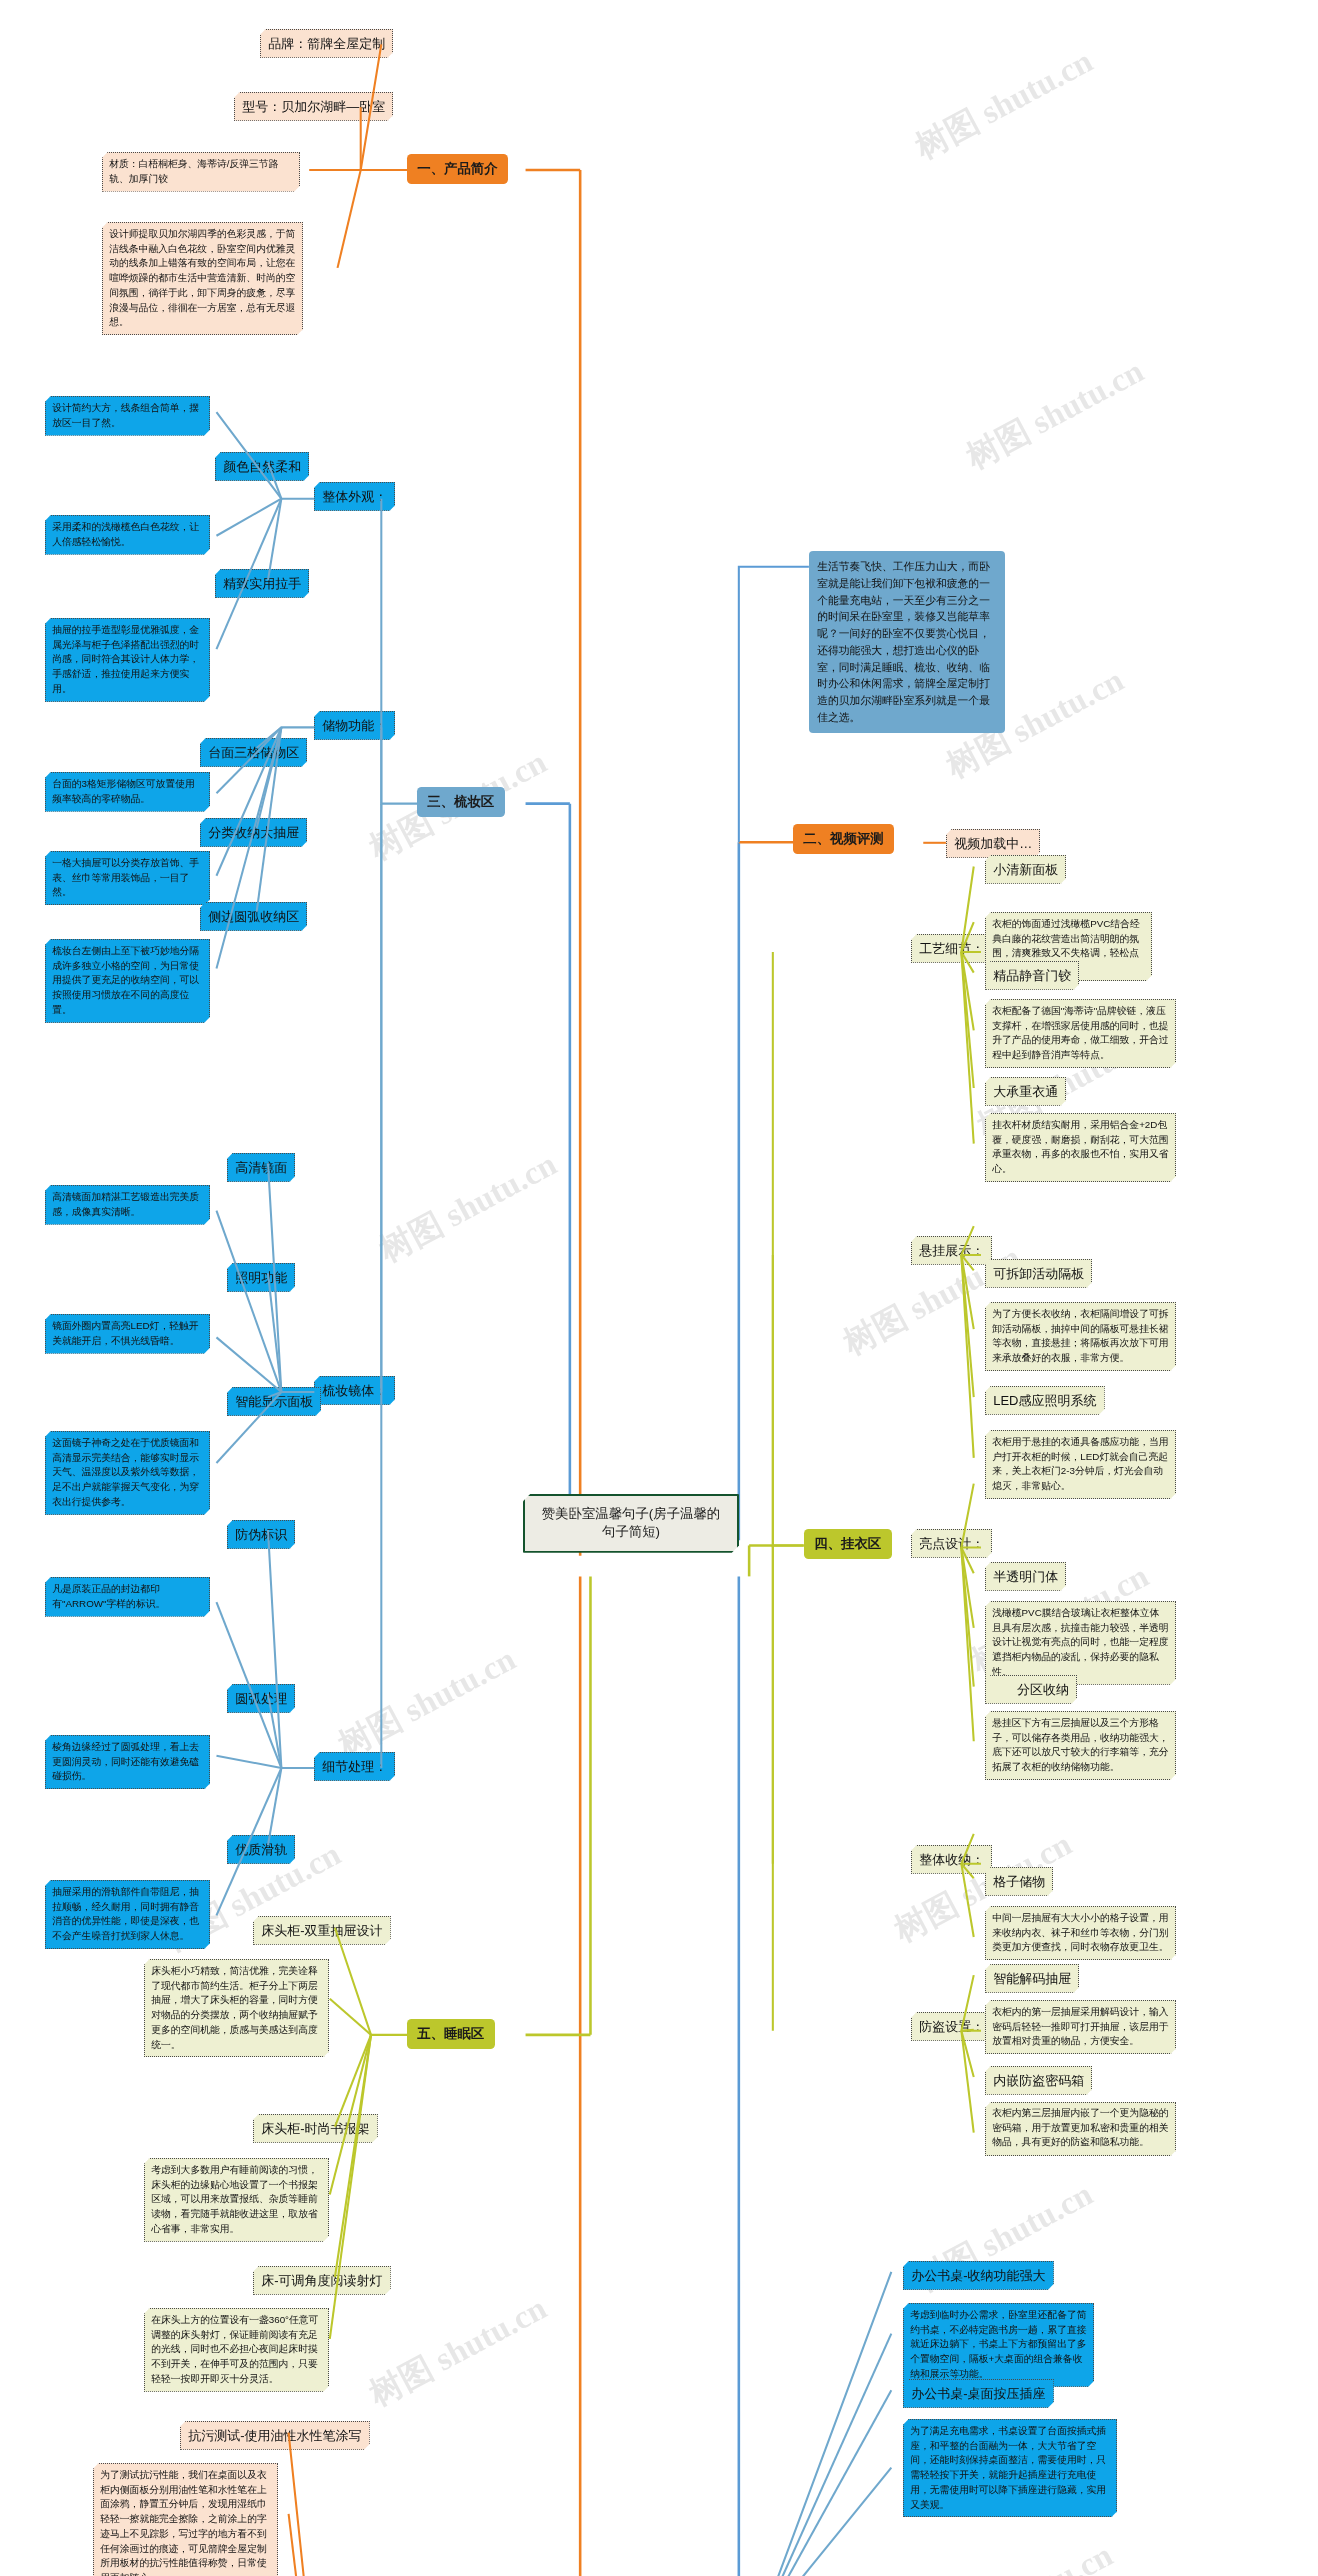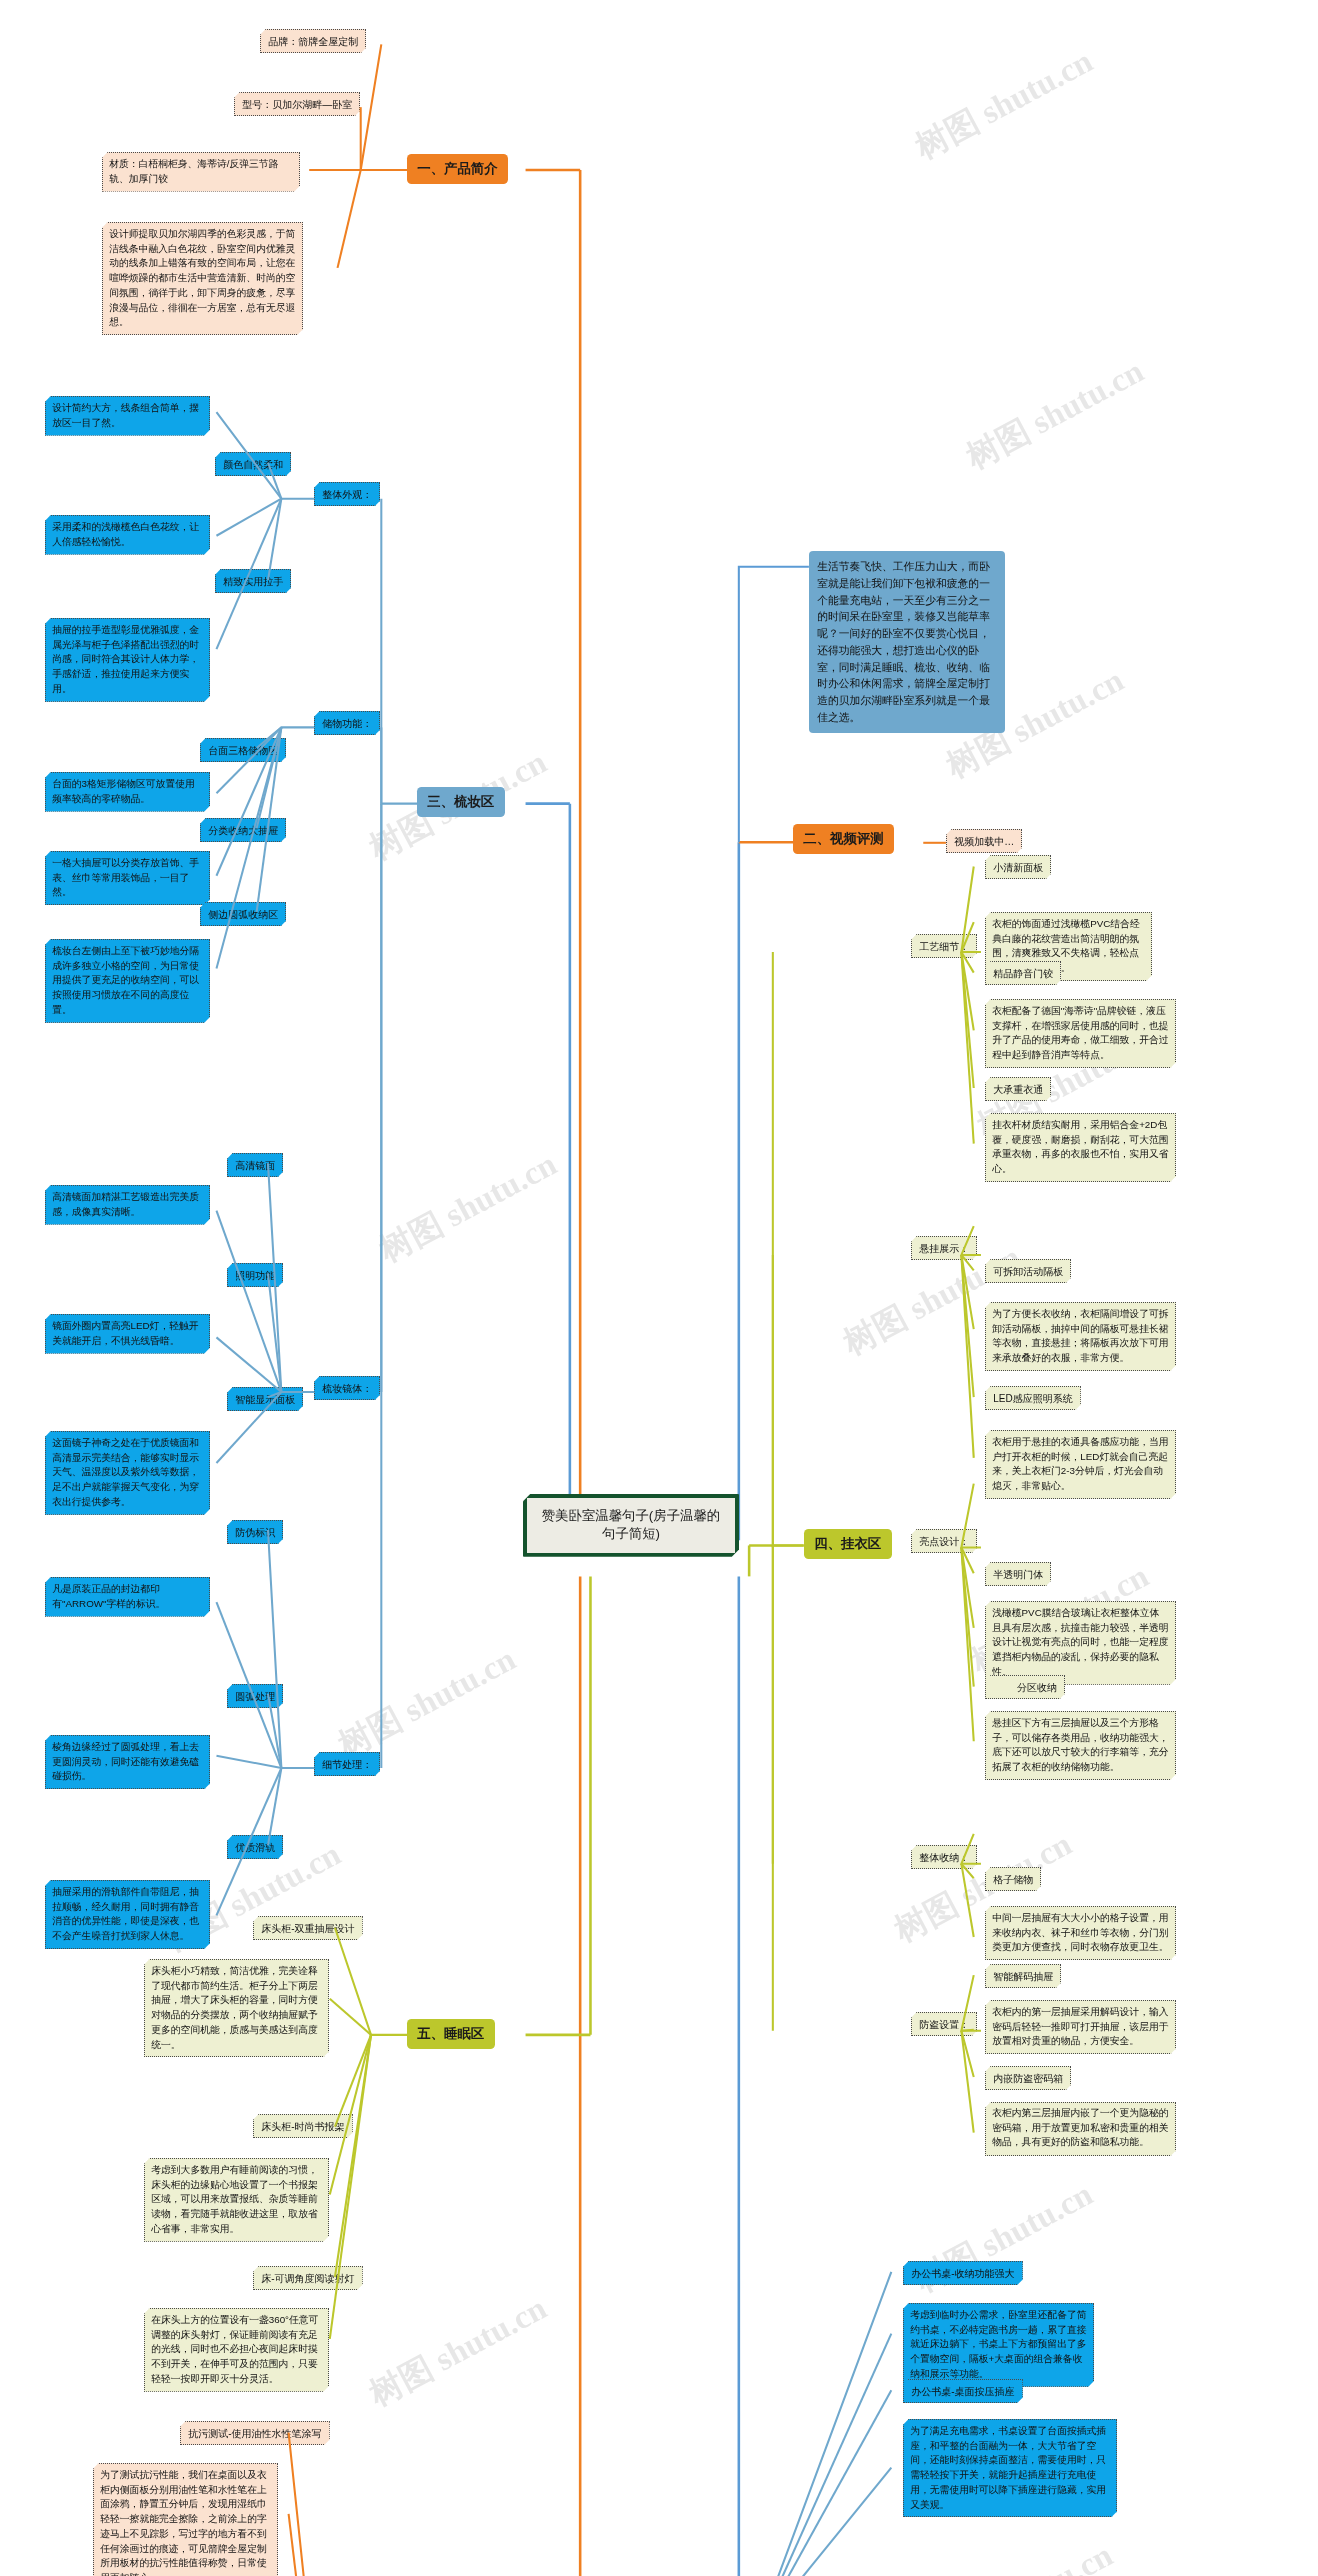--- a/index.html
+++ b/index.html
@@ -32,7 +32,7 @@
     padding:4.1px 6.2px;
     clip-path:polygon(5.7px 0,100% 0,100% calc(100% - 5.7px),calc(100% - 5.7px) 100%,0 100%,0 5.7px);
   }
-  .b.small{font-size:10px;white-space:nowrap;padding:3.6px 7.2px;}
+  .b.small{font-size:13px;white-space:nowrap;padding:3.6px 7.2px;}
   .b.orange{background:#fbe2d0;}
   .b.blue{background:#0ea5e9;}
   .b.green{background:#eef0d2;}

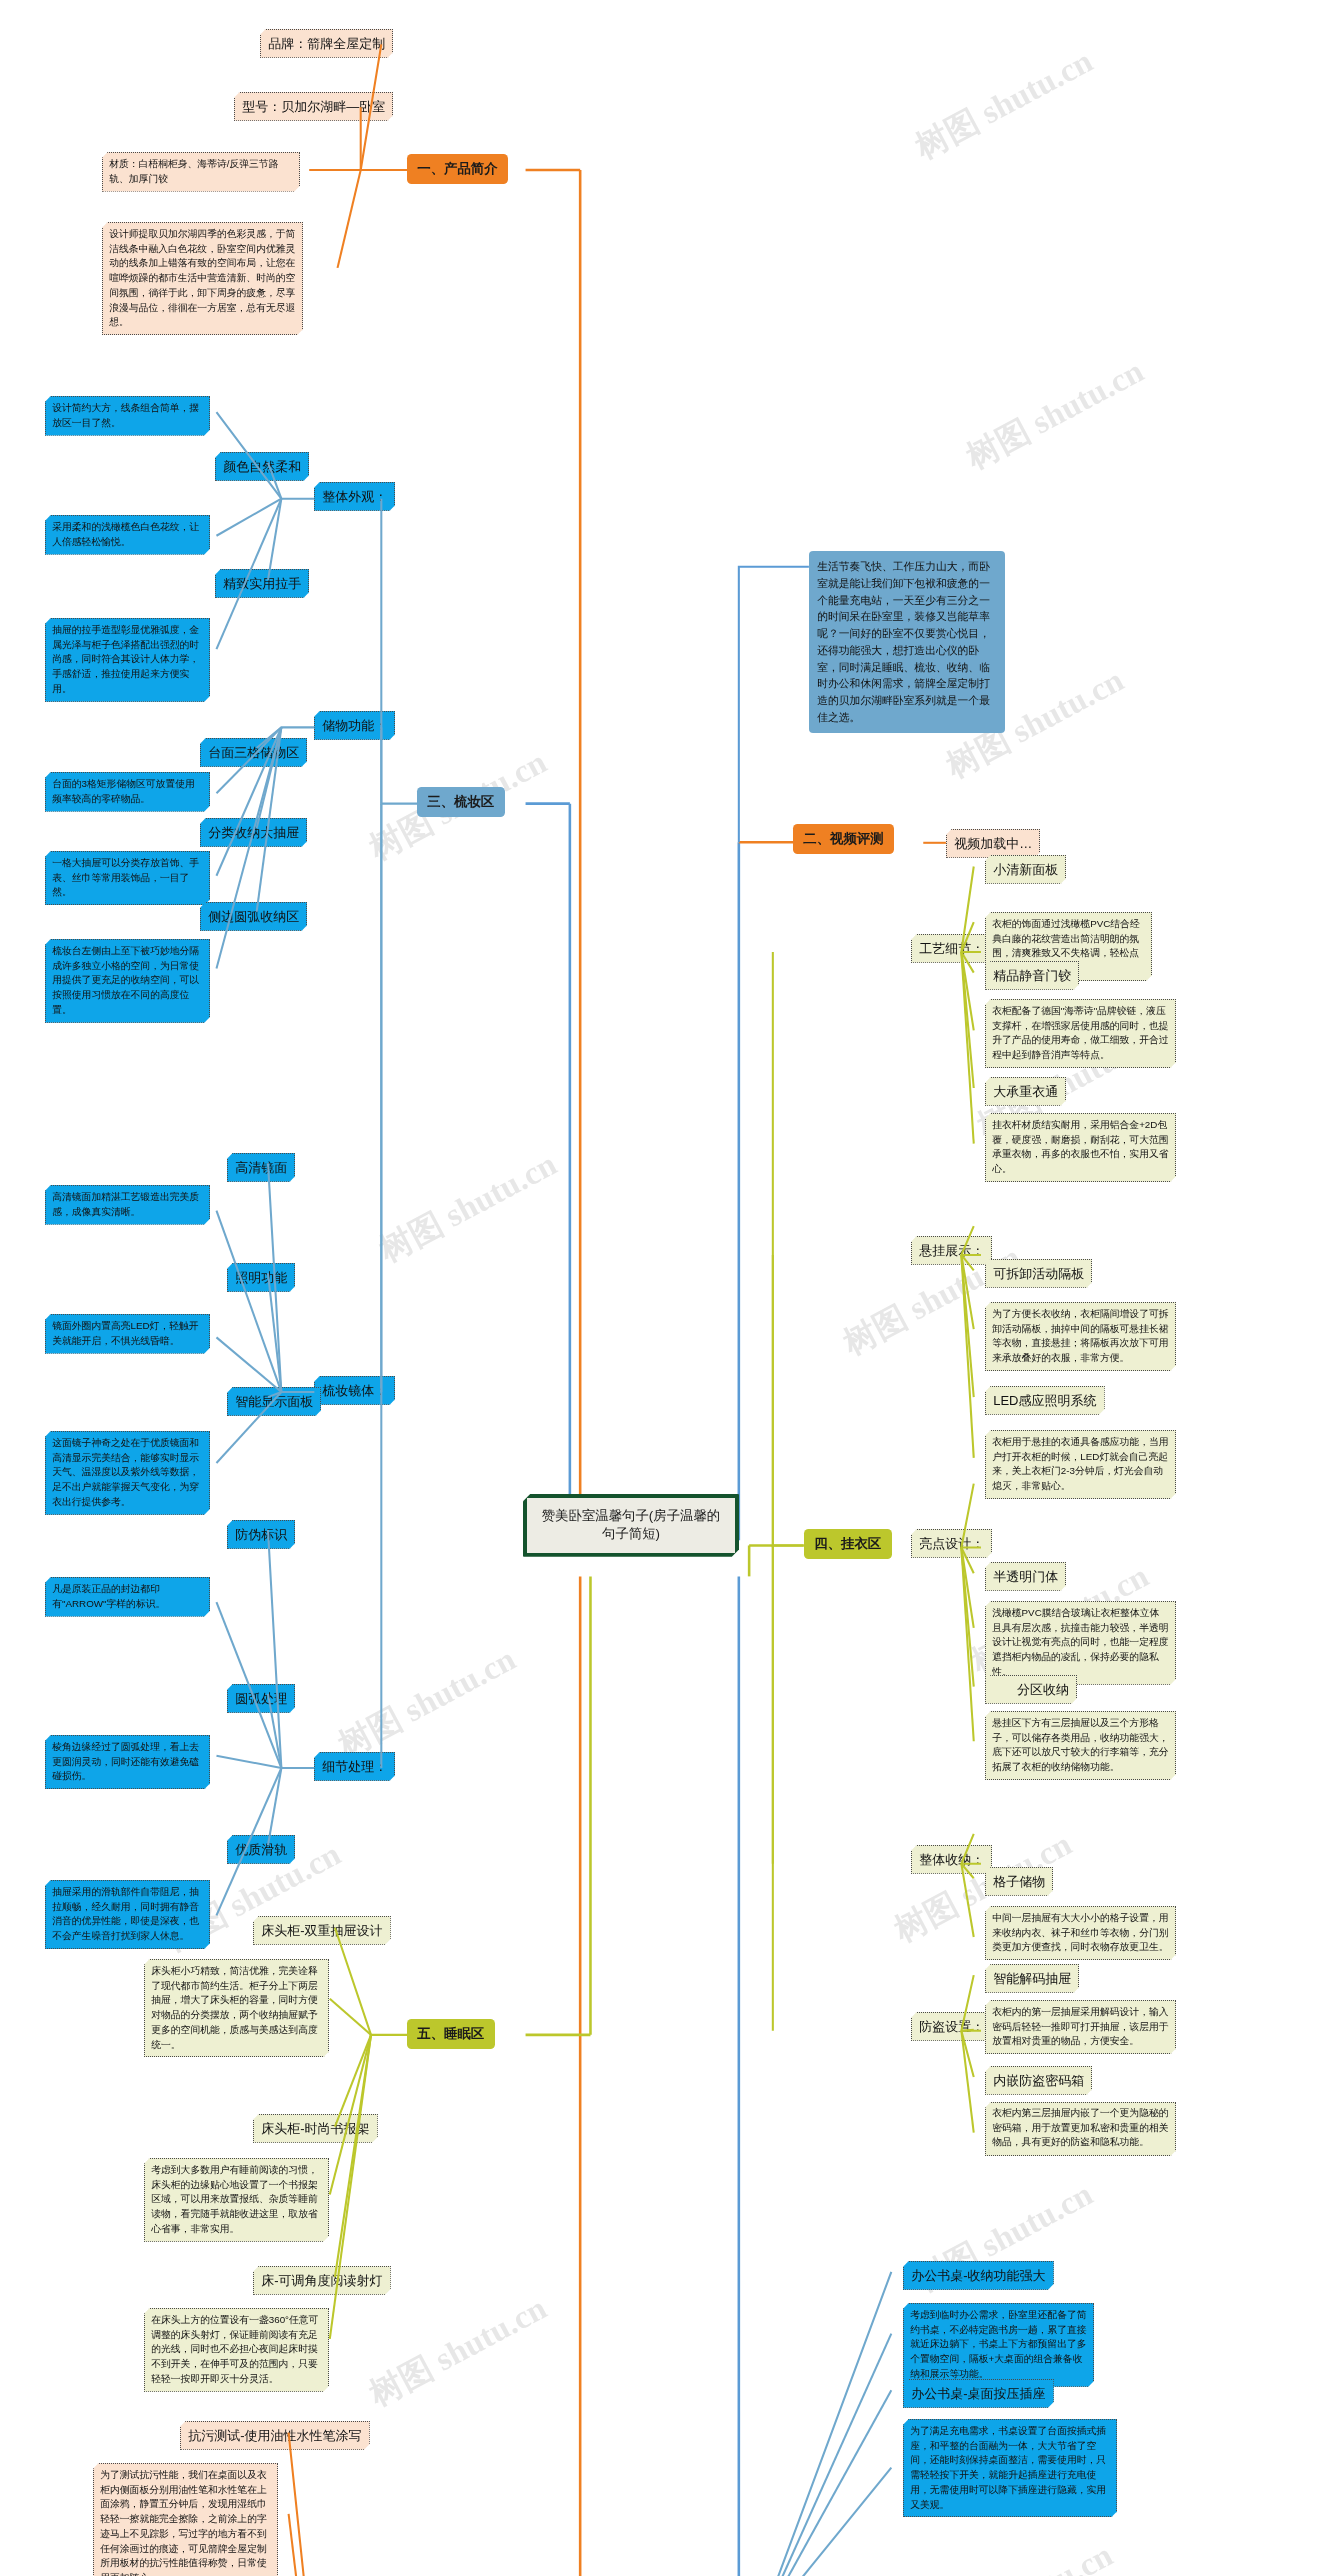--- a/index.html
+++ b/index.html
@@ -11,7 +11,7 @@
 
   
   .root{
-    background:#edece4;border:4px solid #14532d;border-radius:1px;
+    background:#edece4;border:2px solid #14532d;border-radius:1px;
     color:#1a1a1a;font-size:13.4px;line-height:1.35;text-align:center;
     padding:9.3px 11.3px;
     clip-path:polygon(7.2px 0,100% 0,100% calc(100% - 7.2px),calc(100% - 7.2px) 100%,0 100%,0 7.2px);

